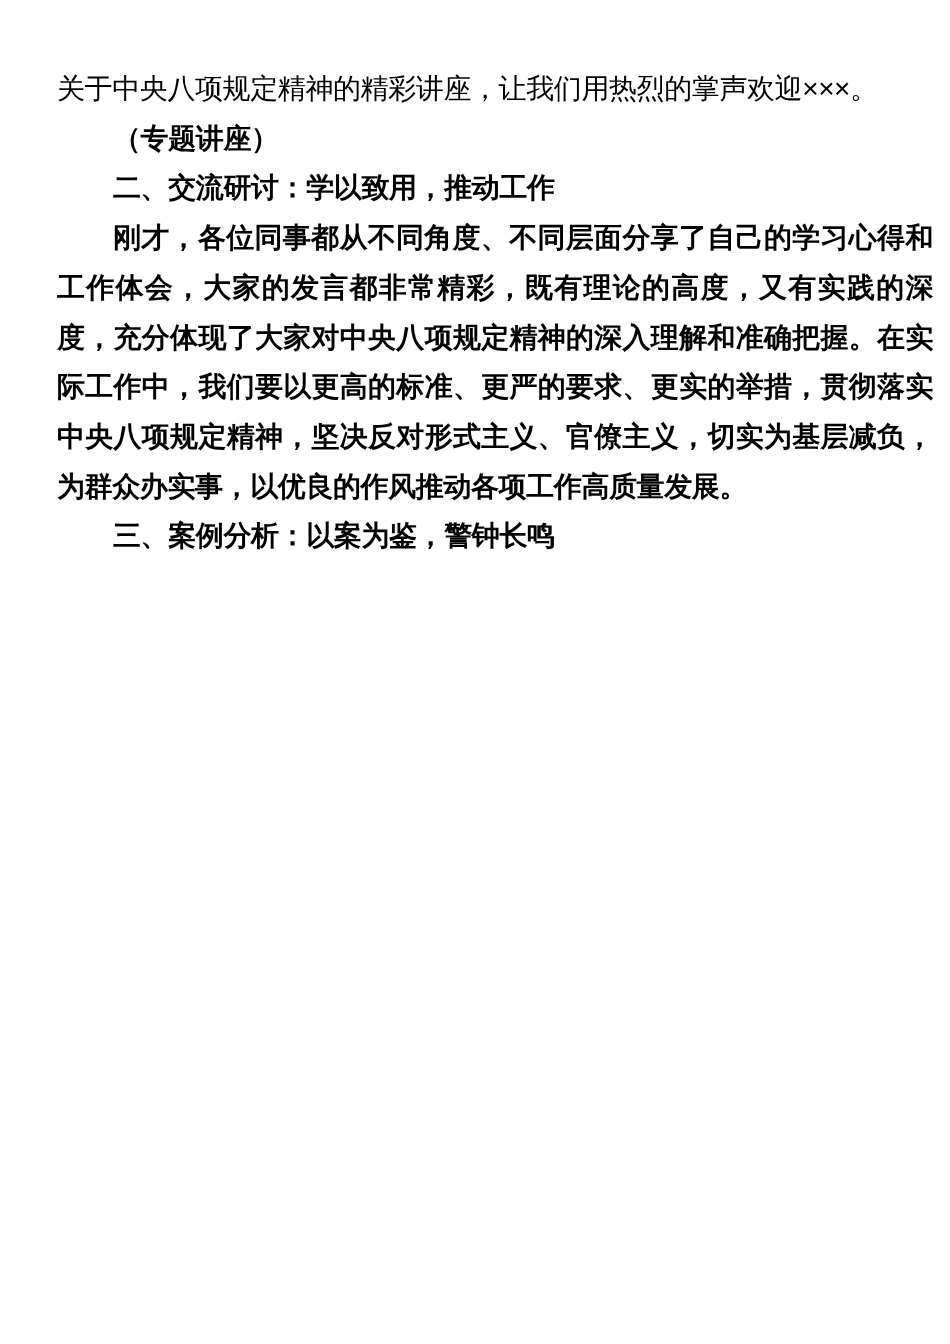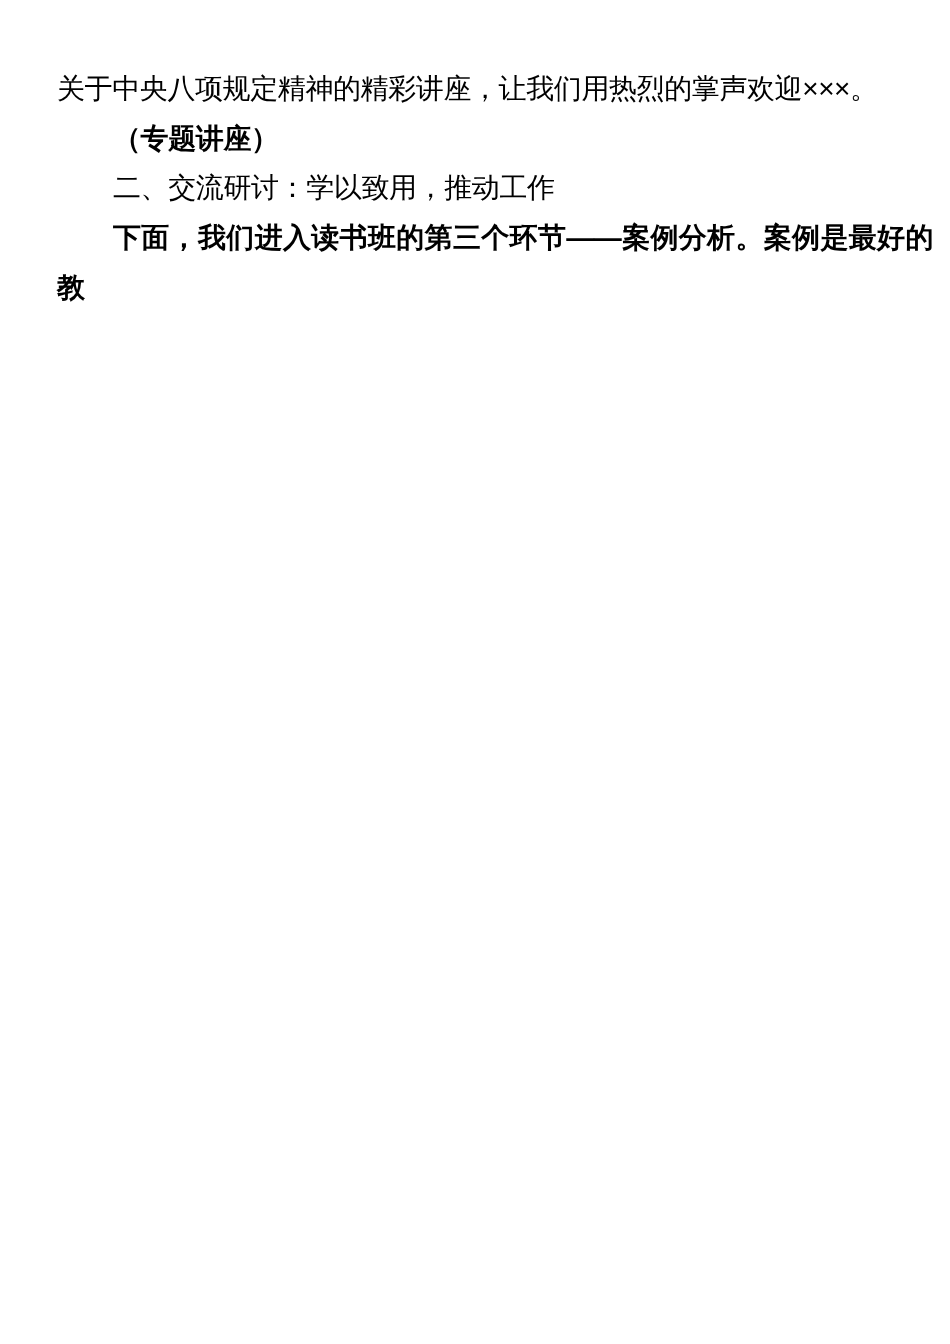--- a/index.html
+++ b/index.html
@@ -45,7 +45,7 @@
     text-indent: 0;
   }
   p.heading {
-    font-weight: normal;
+    font-weight: bold;
   }
 </style>
 </head>

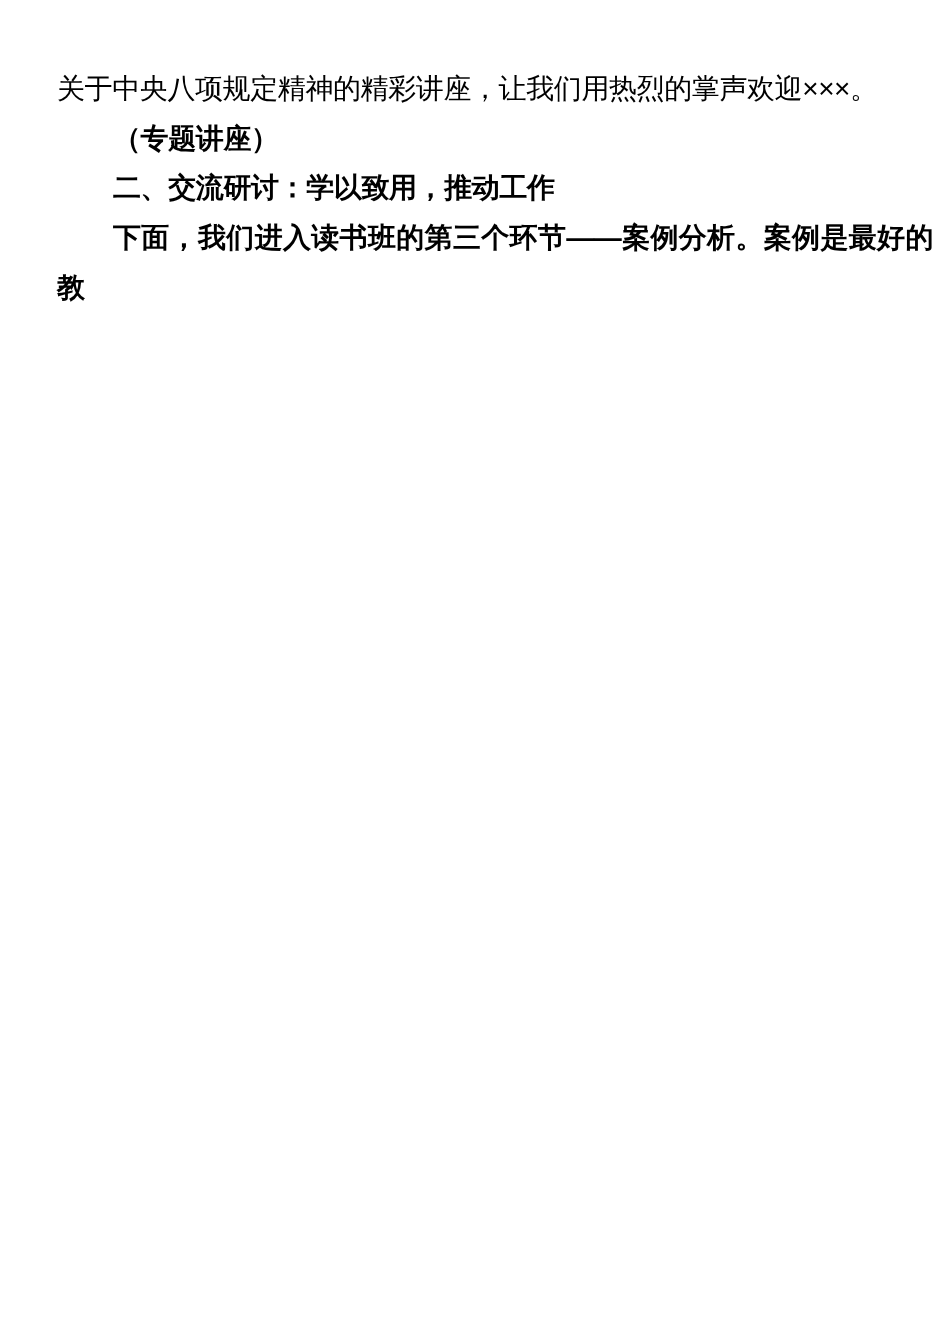--- a/index.html
+++ b/index.html
@@ -56,6 +56,7 @@
       <p class="body-continued">关于中央八项规定精神的精彩讲座，让我们用热烈的掌声欢迎×××。</p>
       <p class="stage-direction">（专题讲座）</p>
       <p class="heading">二、交流研讨：学以致用，推动工作</p>
+      <p class="body">刚才，各位同事都从不同角度、不同层面分享了自己的学习心得和工作体会，大家的发言都非常精彩，既有理论的高度，又有实践的深度，充分体现了大家对中央八项规定精神的深入理解和准确把握。在实际工作中，我们要以更高的标准、更严的要求、更实的举措，贯彻落实中央八项规定精神，坚决反对形式主义、官僚主义，切实为基层减负，为群众办实事，以优良的作风推动各项工作高质量发展。</p>
       <p class="body">下面，我们进入读书班的第三个环节——案例分析。案例是最好的教</p>
     </div>
 </div>

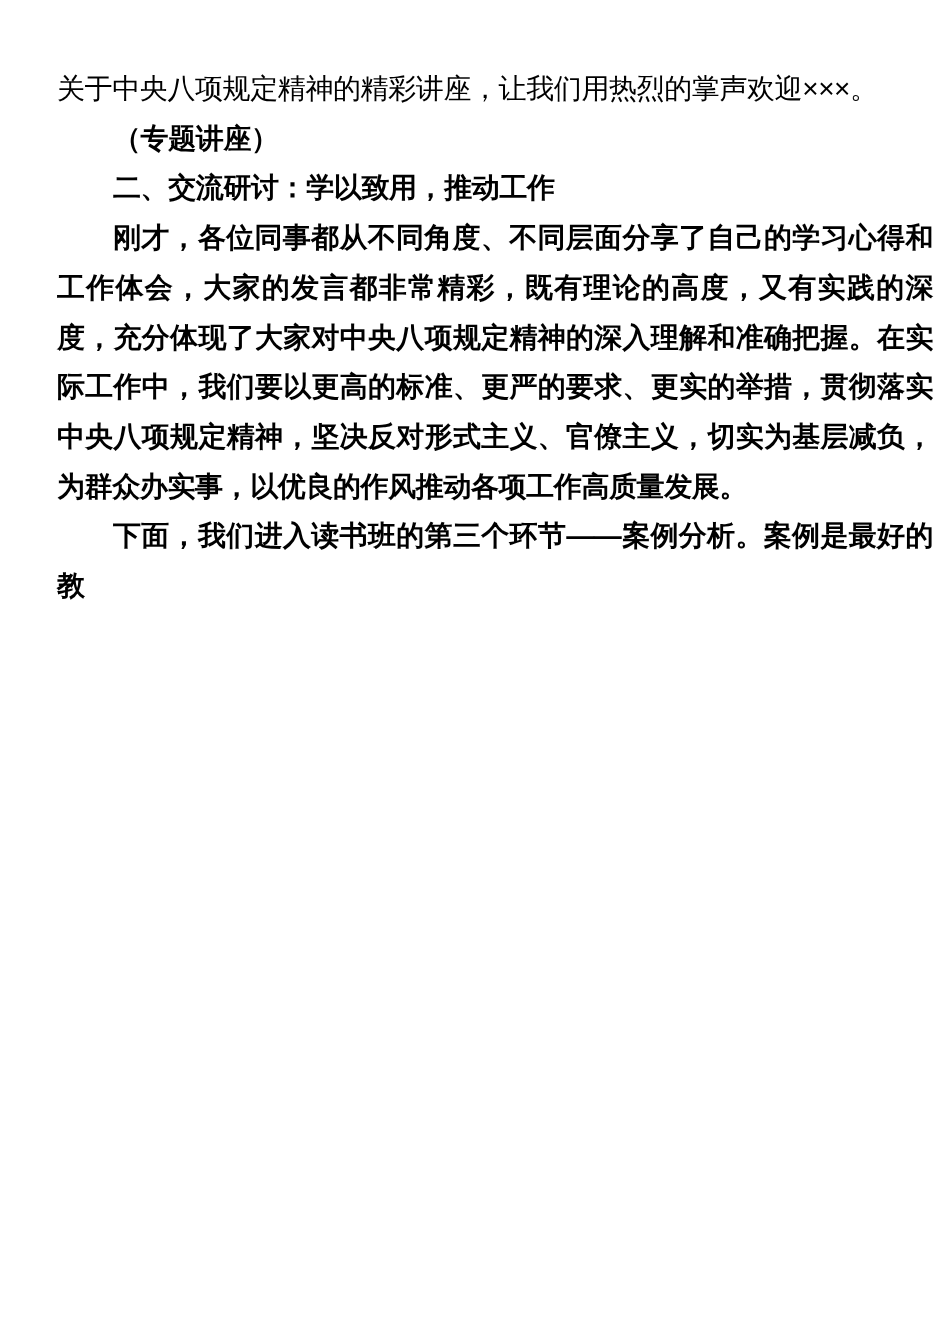--- a/index.html
+++ b/index.html
@@ -57,6 +57,7 @@
       <p class="stage-direction">（专题讲座）</p>
       <p class="heading">二、交流研讨：学以致用，推动工作</p>
       <p class="body">刚才，各位同事都从不同角度、不同层面分享了自己的学习心得和工作体会，大家的发言都非常精彩，既有理论的高度，又有实践的深度，充分体现了大家对中央八项规定精神的深入理解和准确把握。在实际工作中，我们要以更高的标准、更严的要求、更实的举措，贯彻落实中央八项规定精神，坚决反对形式主义、官僚主义，切实为基层减负，为群众办实事，以优良的作风推动各项工作高质量发展。</p>
+      <p class="heading">三、案例分析：以案为鉴，警钟长鸣</p>
       <p class="body">下面，我们进入读书班的第三个环节——案例分析。案例是最好的教</p>
     </div>
 </div>

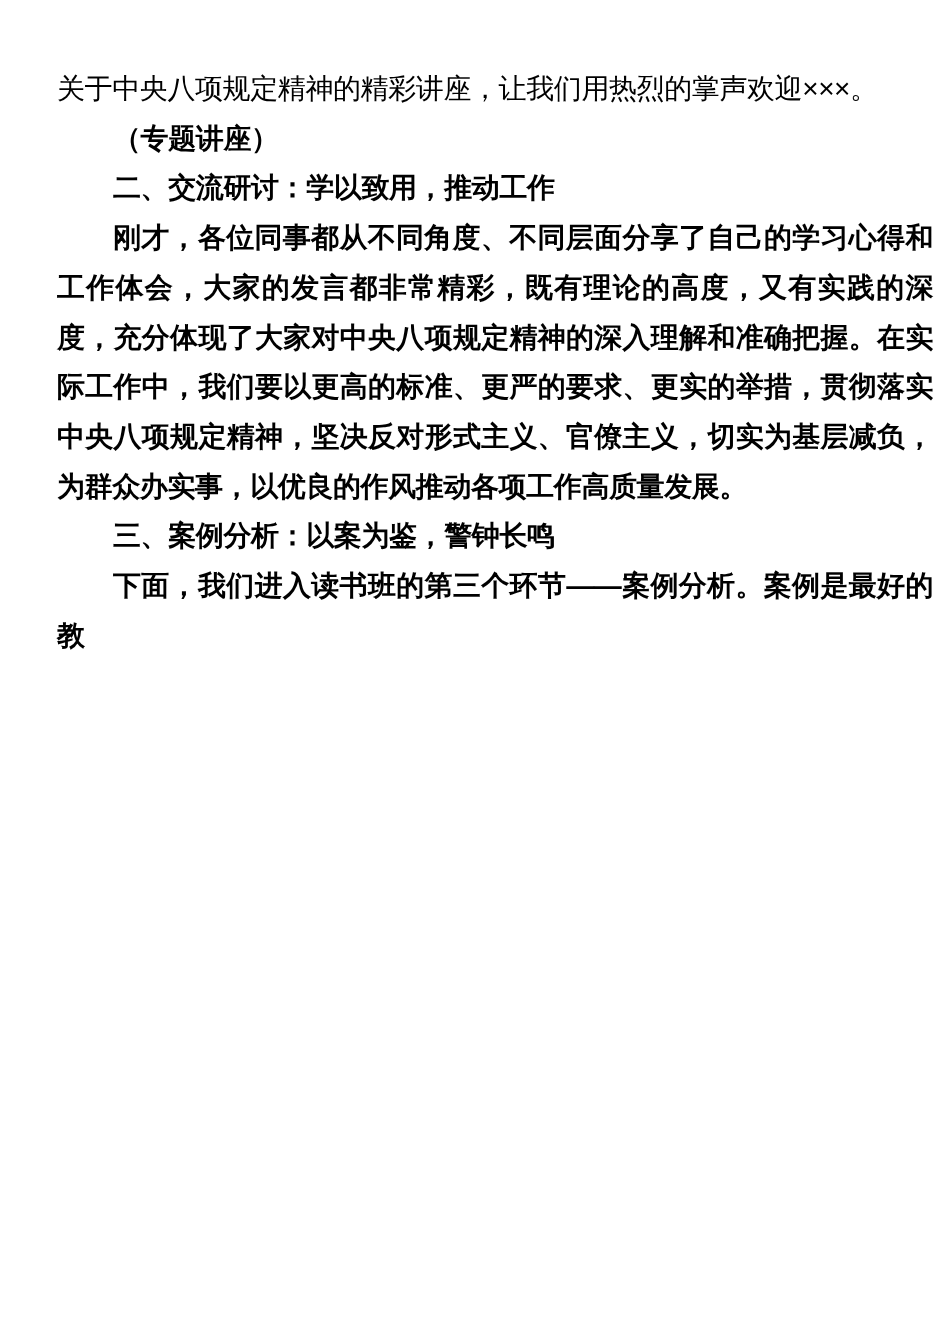--- a/index.html
+++ b/index.html
@@ -58,7 +58,6 @@
       <p class="heading">二、交流研讨：学以致用，推动工作</p>
       <p class="body">刚才，各位同事都从不同角度、不同层面分享了自己的学习心得和工作体会，大家的发言都非常精彩，既有理论的高度，又有实践的深度，充分体现了大家对中央八项规定精神的深入理解和准确把握。在实际工作中，我们要以更高的标准、更严的要求、更实的举措，贯彻落实中央八项规定精神，坚决反对形式主义、官僚主义，切实为基层减负，为群众办实事，以优良的作风推动各项工作高质量发展。</p>
       <p class="heading">三、案例分析：以案为鉴，警钟长鸣</p>
-      <p class="body">下面，我们进入读书班的第三个环节——案例分析。案例是最好的教</p>
     </div>
 </div>
 

